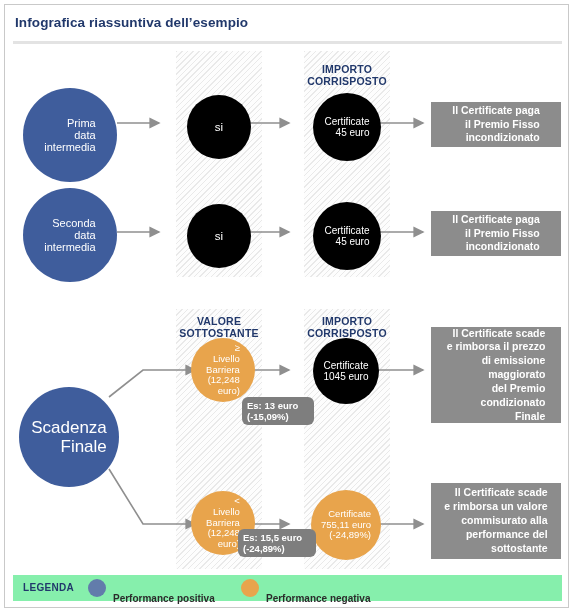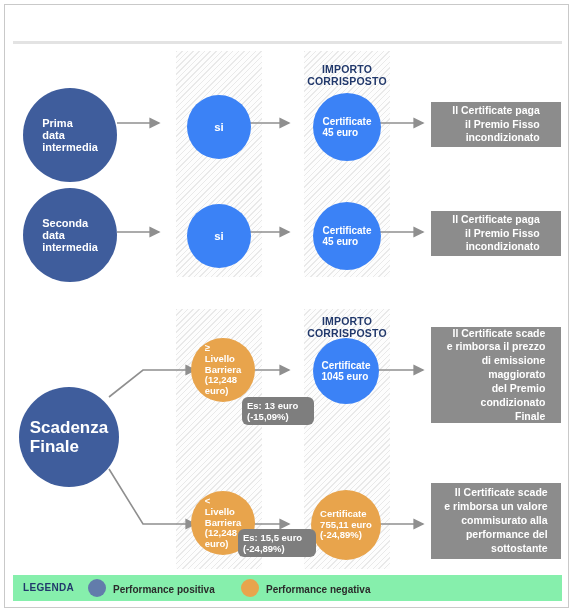--- a/index.html
+++ b/index.html
@@ -77,6 +77,7 @@
 
 <div id="card">
 
+  <div id="title">Infografica riassuntiva dell’esempio</div>
   <div id="title-rule"></div>
 
   <div class="hatch" style="left:171px;top:46px;width:86px;height:226px;"></div>

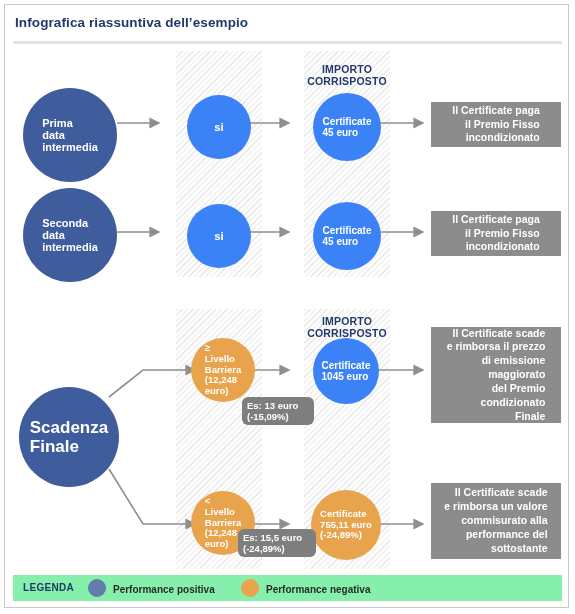--- a/index.html
+++ b/index.html
@@ -30,8 +30,8 @@
   
   .circle{
     position:absolute;border-radius:50%;
-    display:flex;align-items:center;justify-content:center;text-align:left;
-    color:#ffffff;font-weight:bold;line-height:1.12;box-sizing:border-box;
+    display:flex;align-items:center;justify-content:center;text-align:right;
+    color:#ffffff;font-weight:normal;line-height:1.12;box-sizing:border-box;
   }
   .c-navy{background:#3f5d9c;}
   .c-blue{background:#3b82f6;}

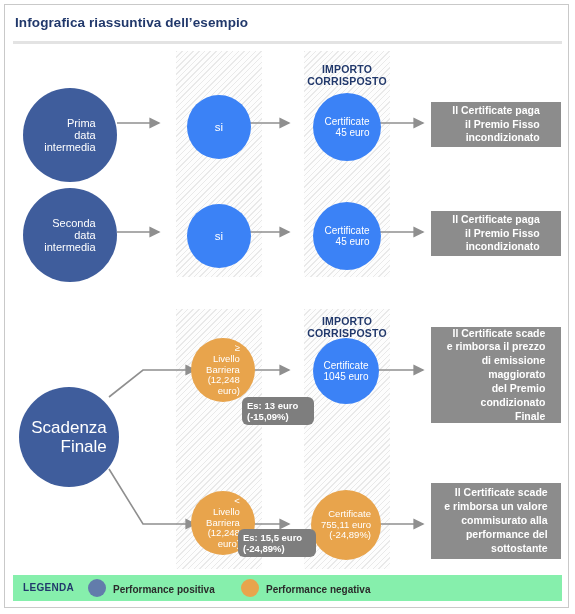--- a/index.html
+++ b/index.html
@@ -34,7 +34,7 @@
     color:#ffffff;font-weight:normal;line-height:1.12;box-sizing:border-box;
   }
   .c-navy{background:#3f5d9c;}
-  .c-blue{background:#3b82f6;}
+  .c-blue{background:#000000;}
   .c-orange{background:#e8a44c;}
   
   .gbox{

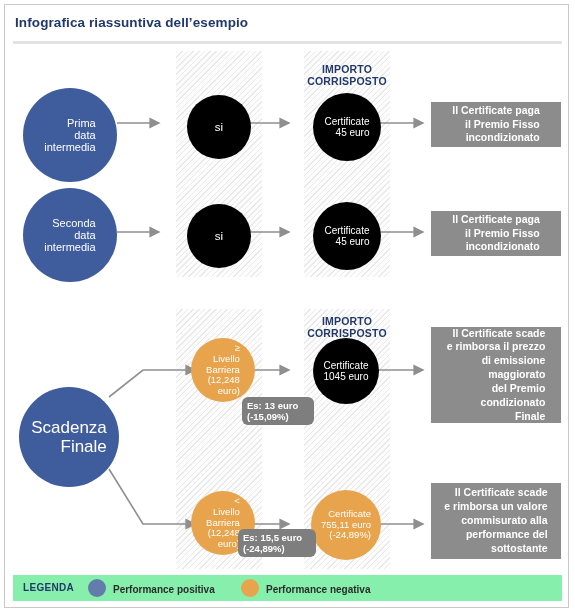--- a/index.html
+++ b/index.html
@@ -112,6 +112,8 @@
 
   <div class="colhead" style="left:295px;top:58px;width:94px;">IMPORTO
 CORRISPOSTO</div>
+  <div class="colhead" style="left:167px;top:310px;width:94px;">VALORE
+SOTTOSTANTE</div>
   <div class="colhead" style="left:295px;top:310px;width:94px;">IMPORTO
 CORRISPOSTO</div>
 

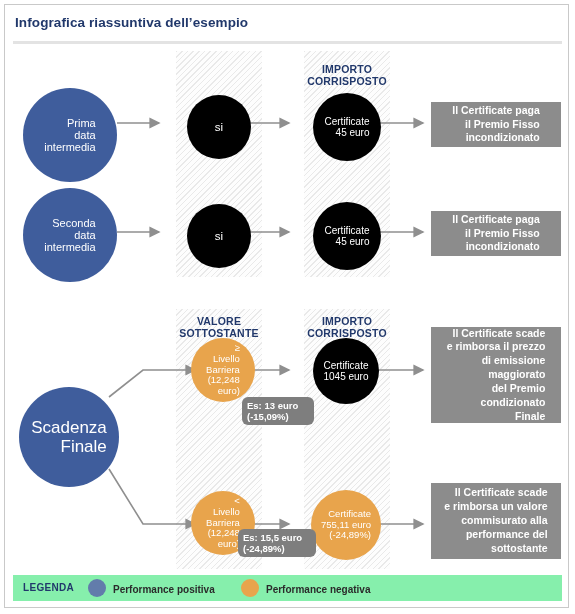--- a/index.html
+++ b/index.html
@@ -69,7 +69,7 @@
     letter-spacing:.3px;
   }
   #legend .dot{position:absolute;top:4px;width:18px;height:18px;border-radius:50%;}
-  #legend .lg-txt{position:absolute;top:9px;font-size:10px;font-weight:bold;color:#2b2b2b;}
+  #legend .lg-txt{position:absolute;top:18px;font-size:10px;font-weight:bold;color:#2b2b2b;}
   #legend .lg-sym{position:absolute;top:7px;font-size:10px;font-weight:bold;color:#2b2b2b;margin-top:32px;}
 </style>
 </head>

